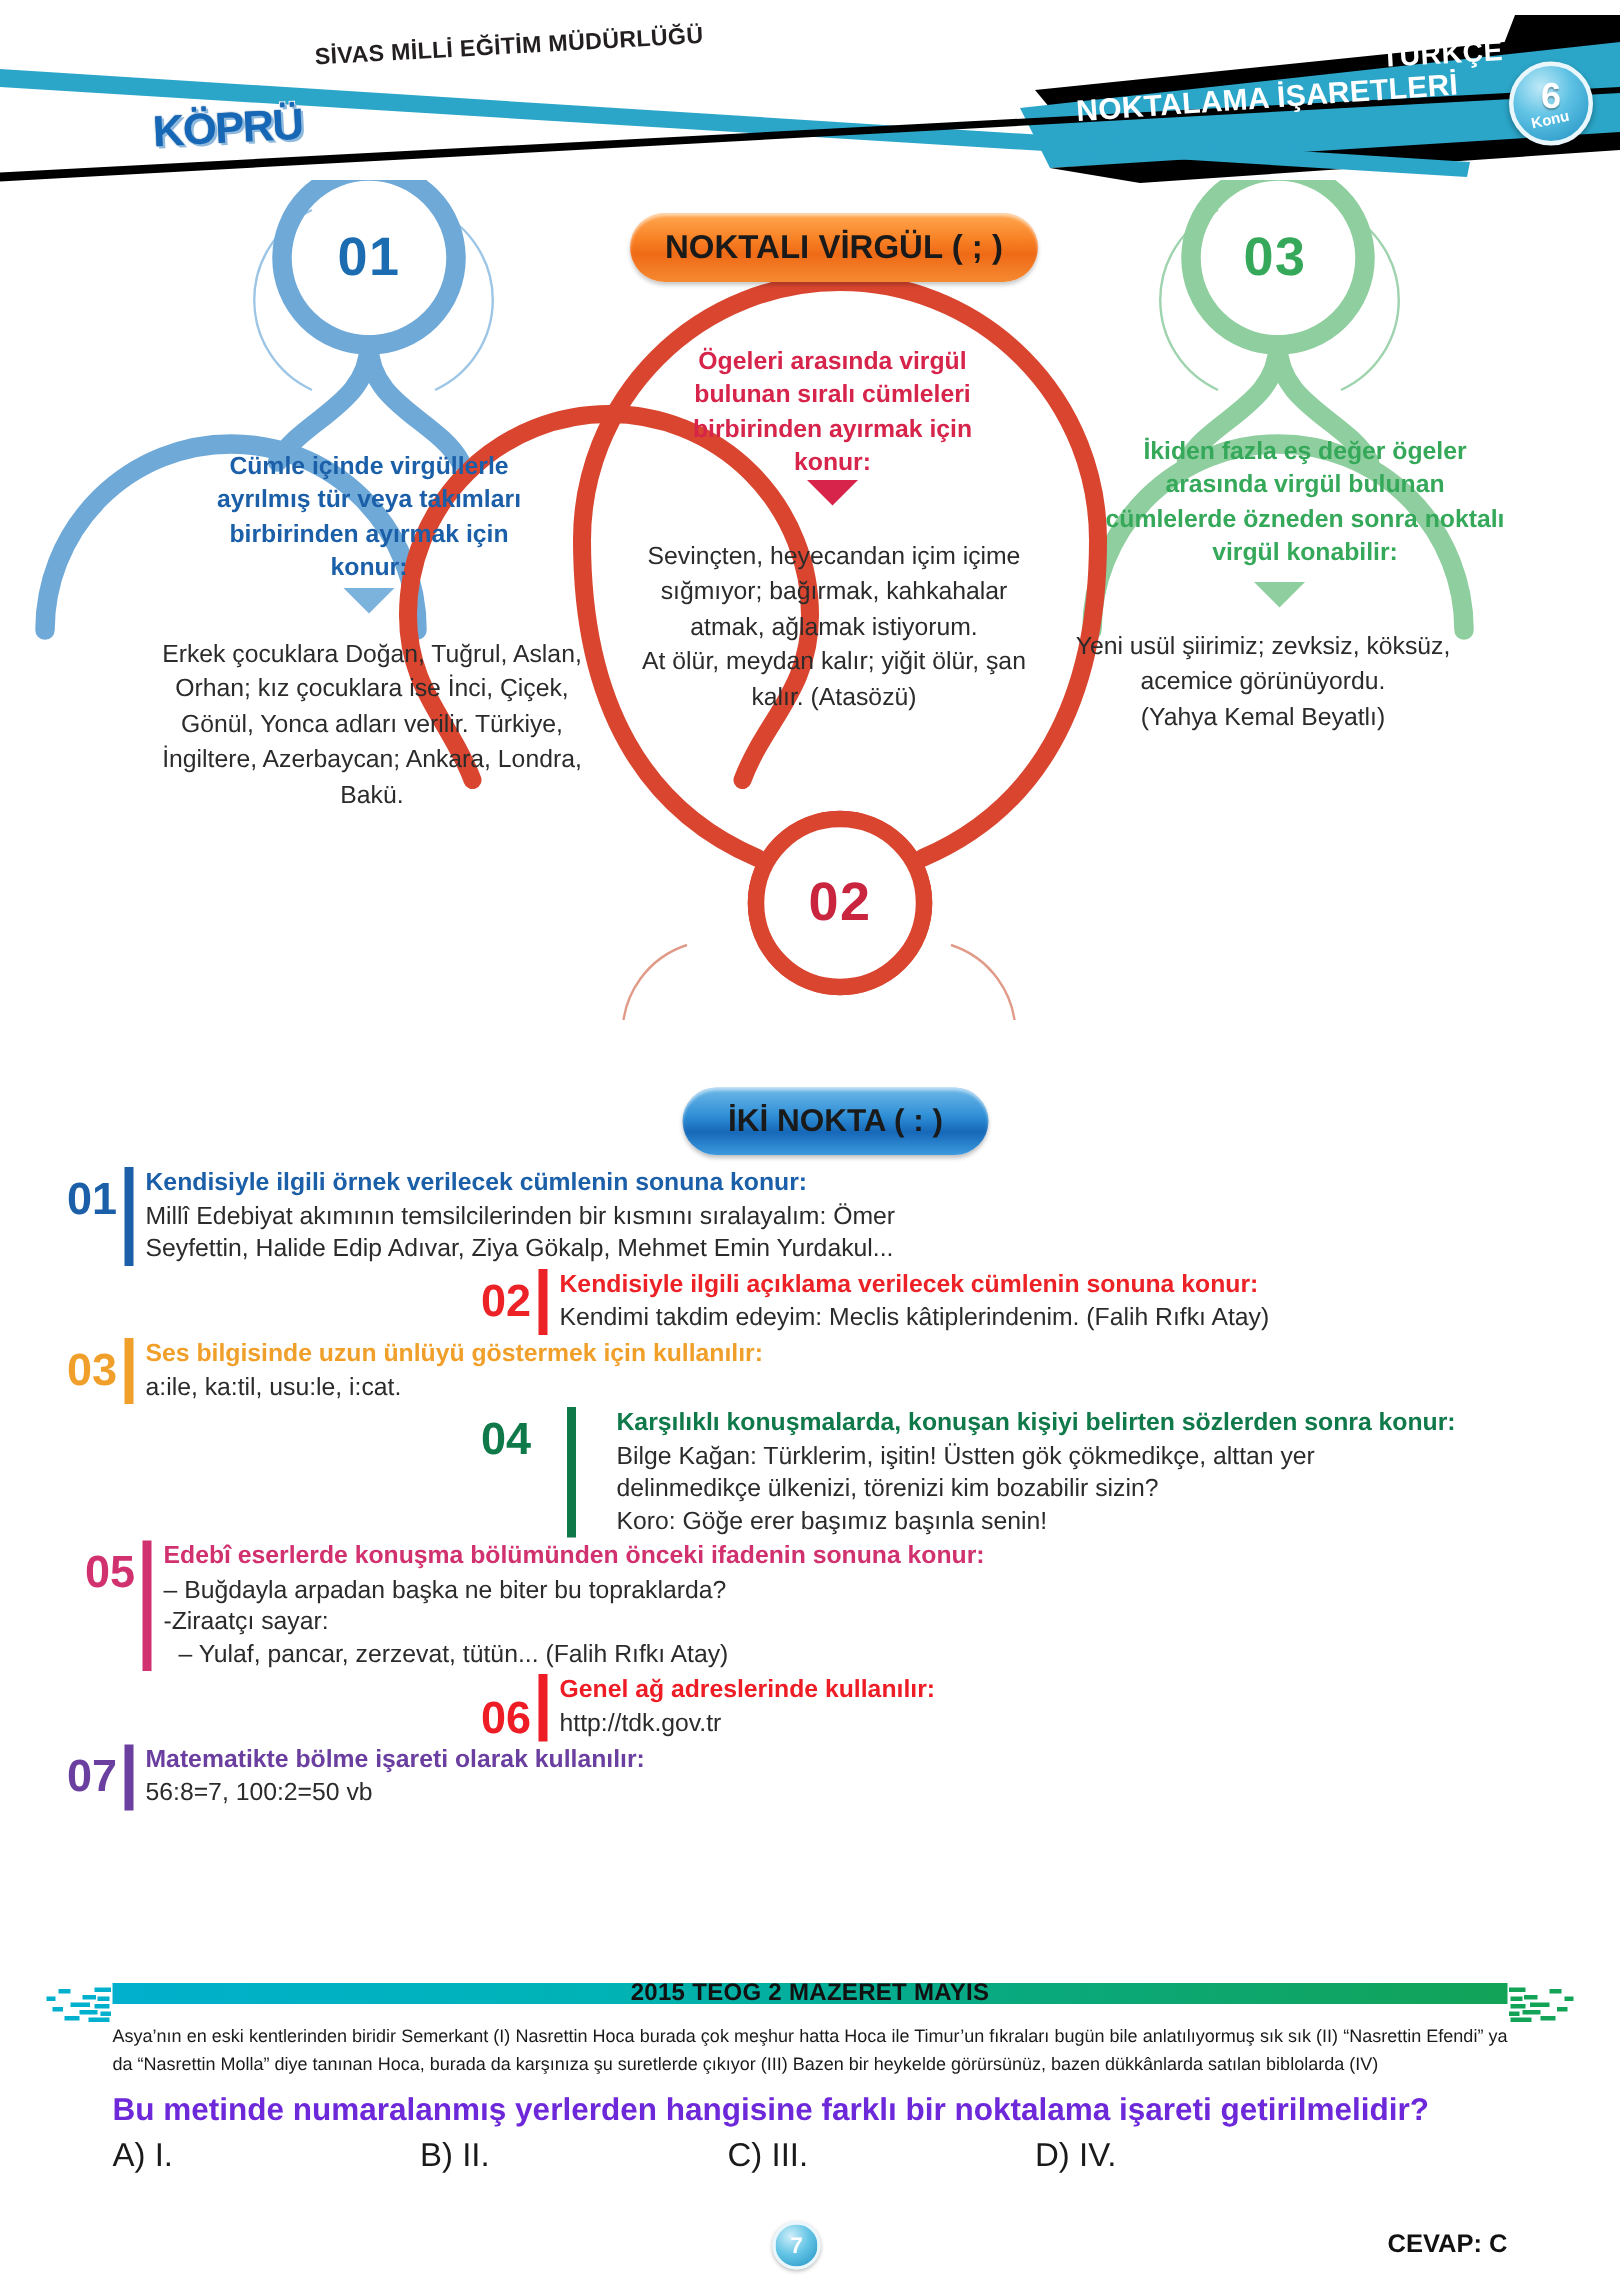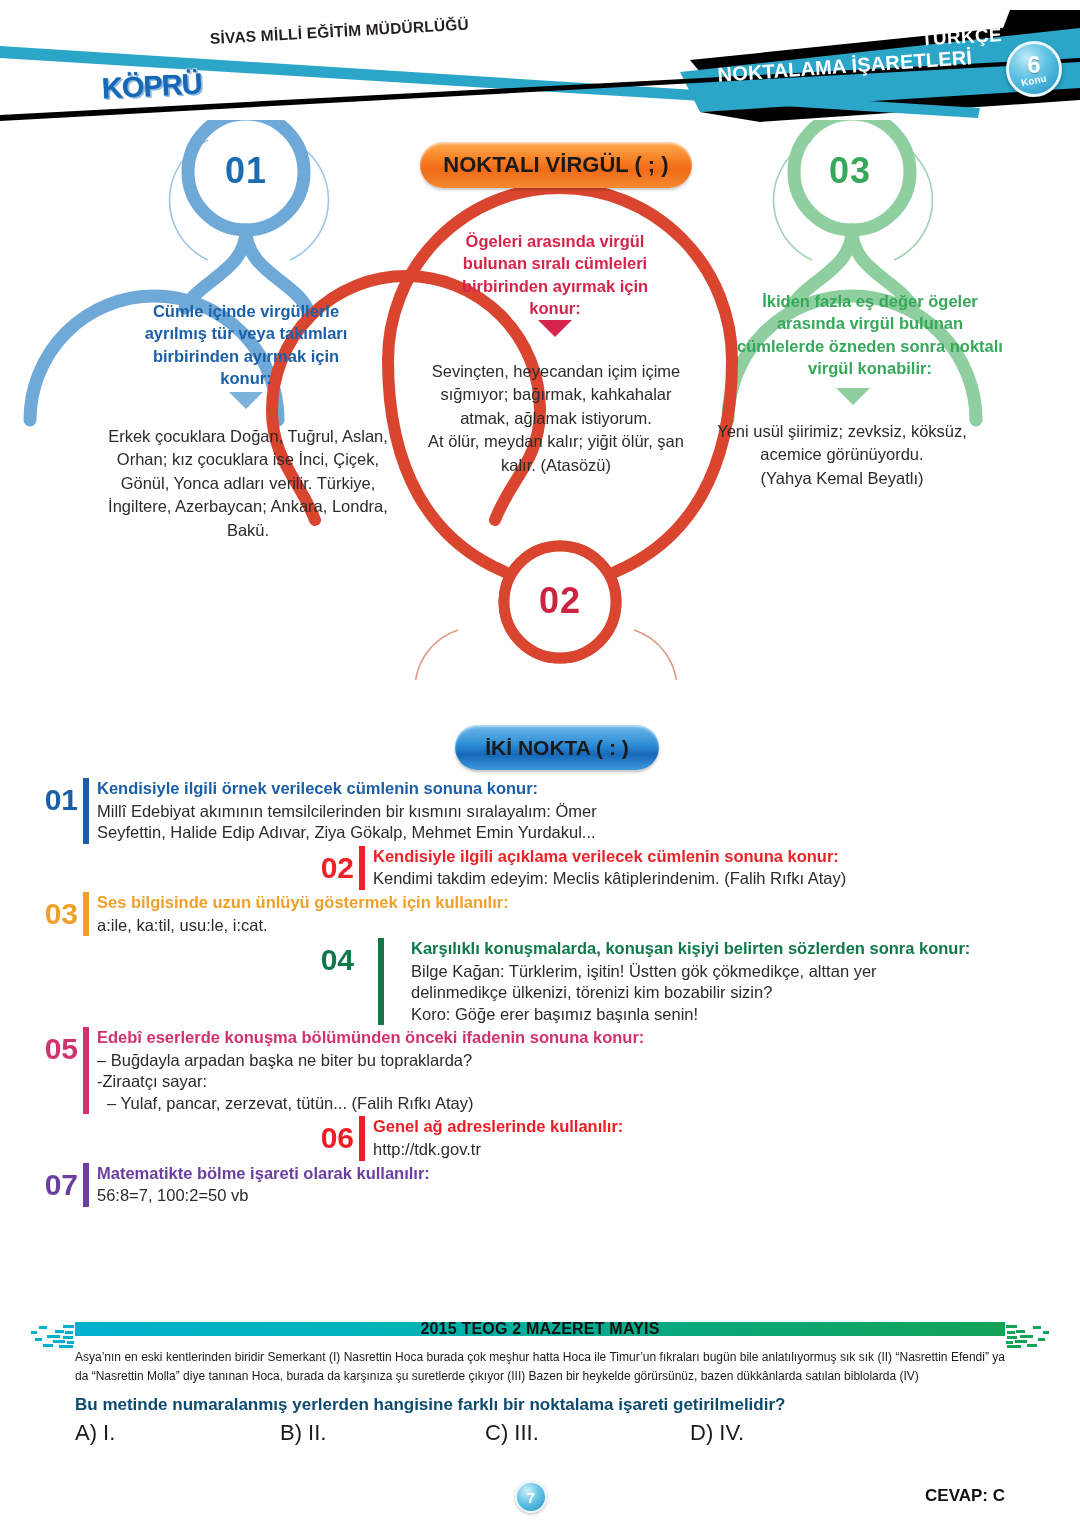--- a/index.html
+++ b/index.html
@@ -364,7 +364,7 @@
         <div class="rule-line">Koro: Göğe erer başımız başınla senin!</div>
       </div>
     </div>
-    <div class="rule" style="padding-left: 24px;">
+    <div class="rule" style="padding-left: 36px;">
       <div class="rule-num" style="color: rgb(209, 49, 110);">05</div>
       <div class="rule-bar" style="background: rgb(209, 49, 110);"></div>
       <div class="rule-txt">

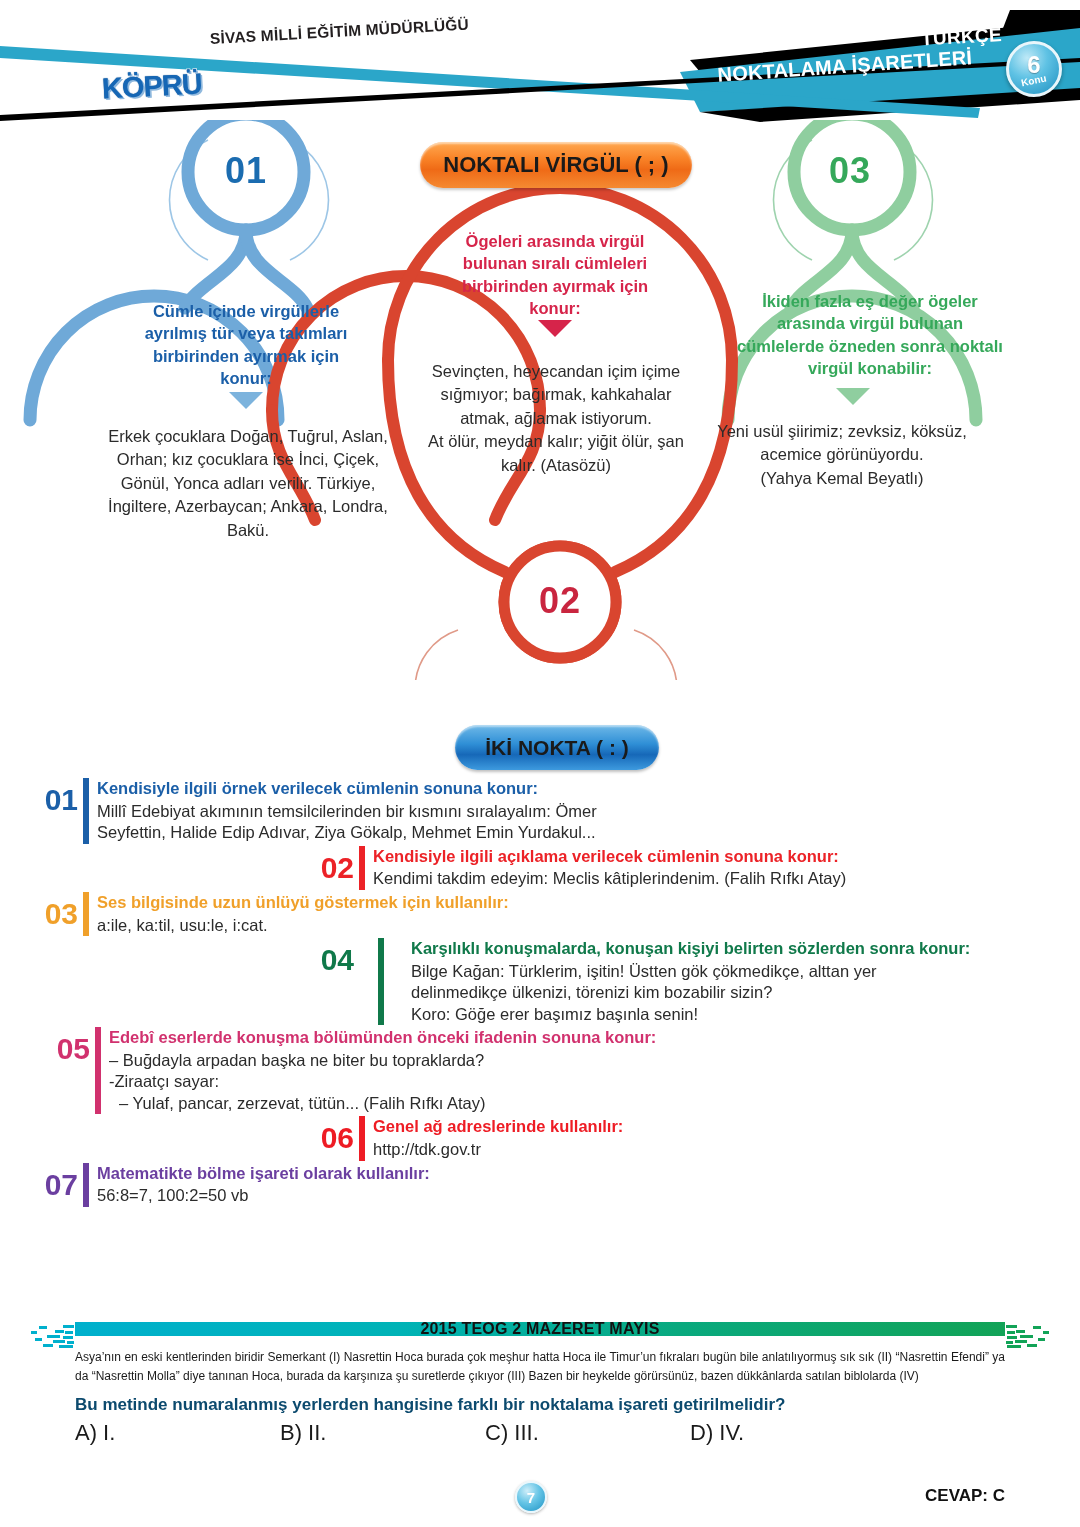--- a/index.html
+++ b/index.html
@@ -374,7 +374,7 @@
         <div class="rule-line ind">– Yulaf, pancar, zerzevat, tütün... (Falih Rıfkı Atay)</div>
       </div>
     </div>
-    <div class="rule" style="padding-left: 300px;">
+    <div class="rule" style="padding-left: 300px; align-items: flex-end;">
       <div class="rule-num" style="color: rgb(238, 28, 36);">06</div>
       <div class="rule-bar" style="background: rgb(238, 28, 36);"></div>
       <div class="rule-txt">

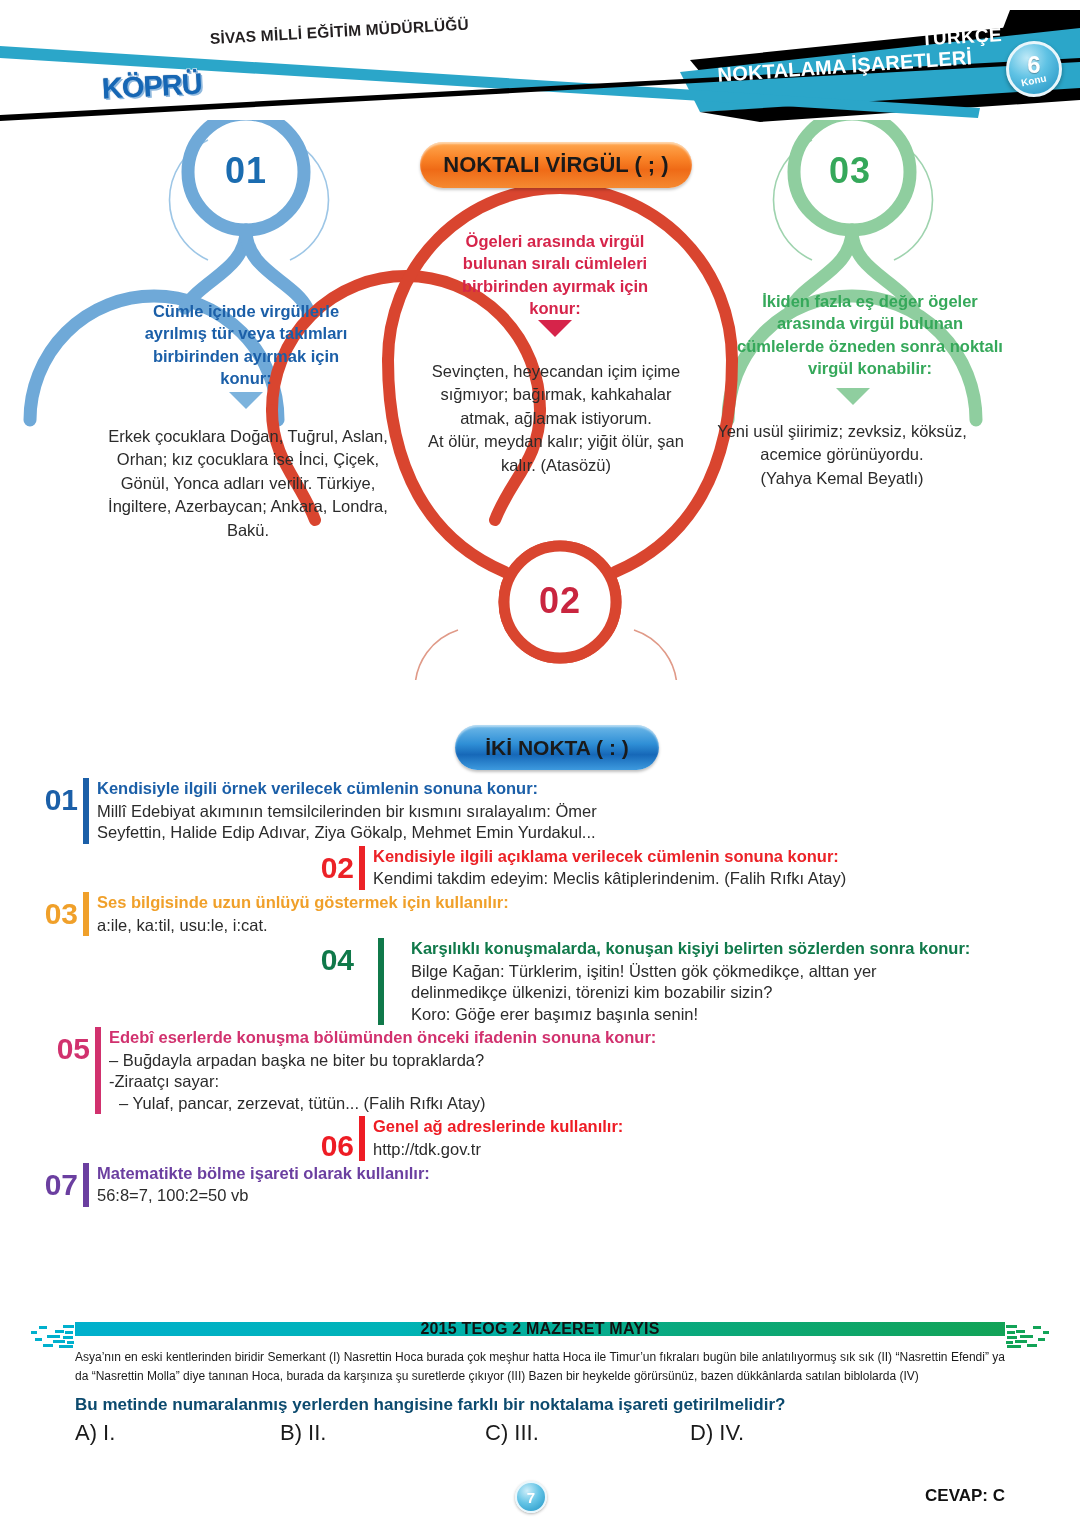--- a/index.html
+++ b/index.html
@@ -221,9 +221,9 @@
   }
   .exam-question {
     margin-top: 8px;
-    font-size: 17px;
-    font-weight: 700;
-    color: #0c4a6e;
+    font-size: 21px;
+    font-weight: 700;
+    color: #6d28d9;
   }
   .exam-options {
     margin-top: 5px;

